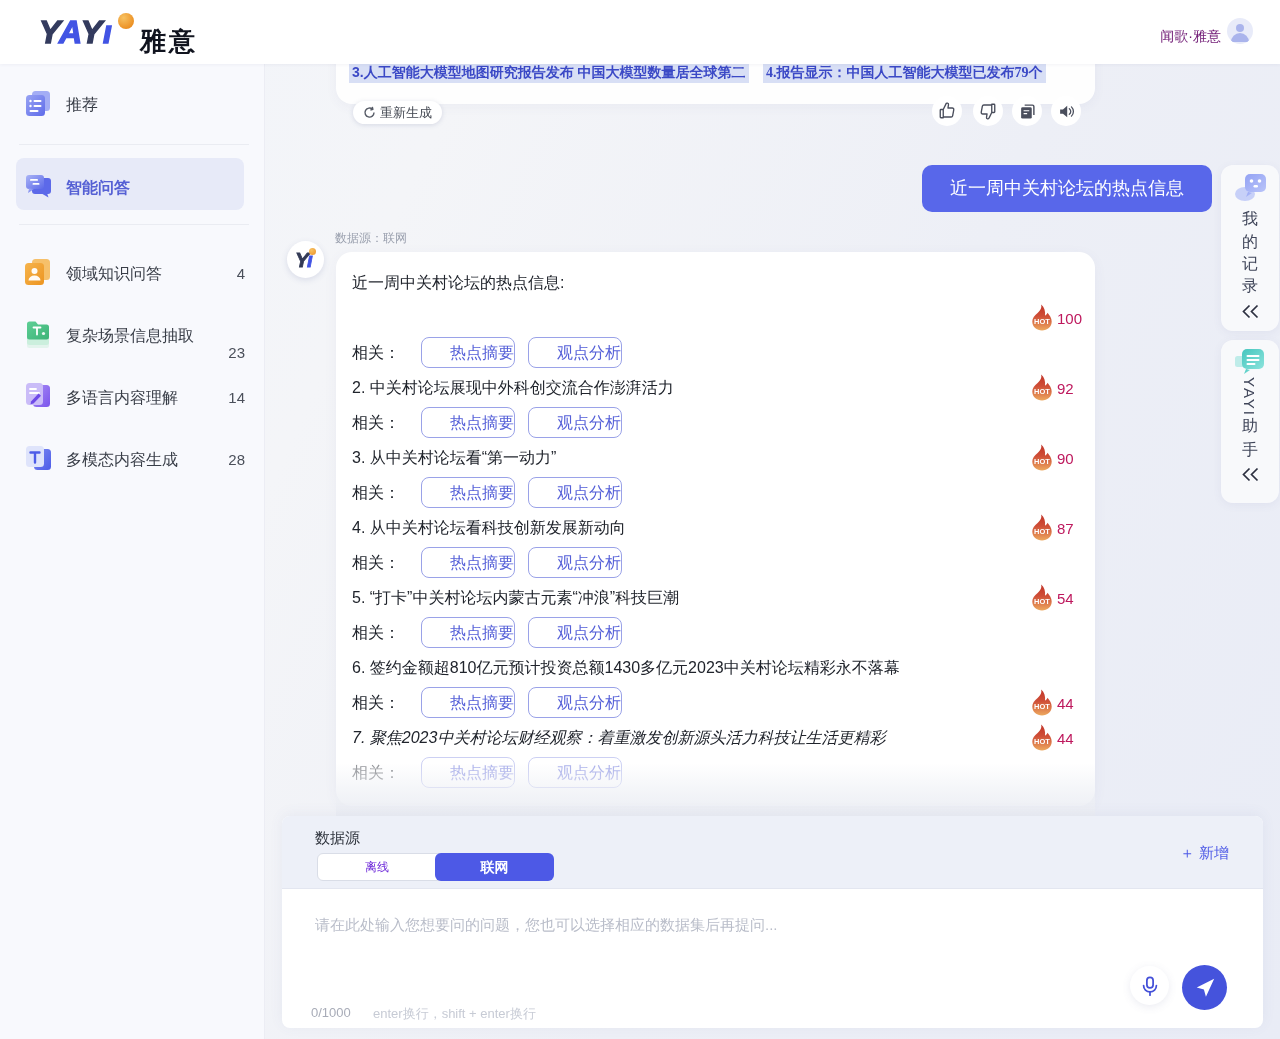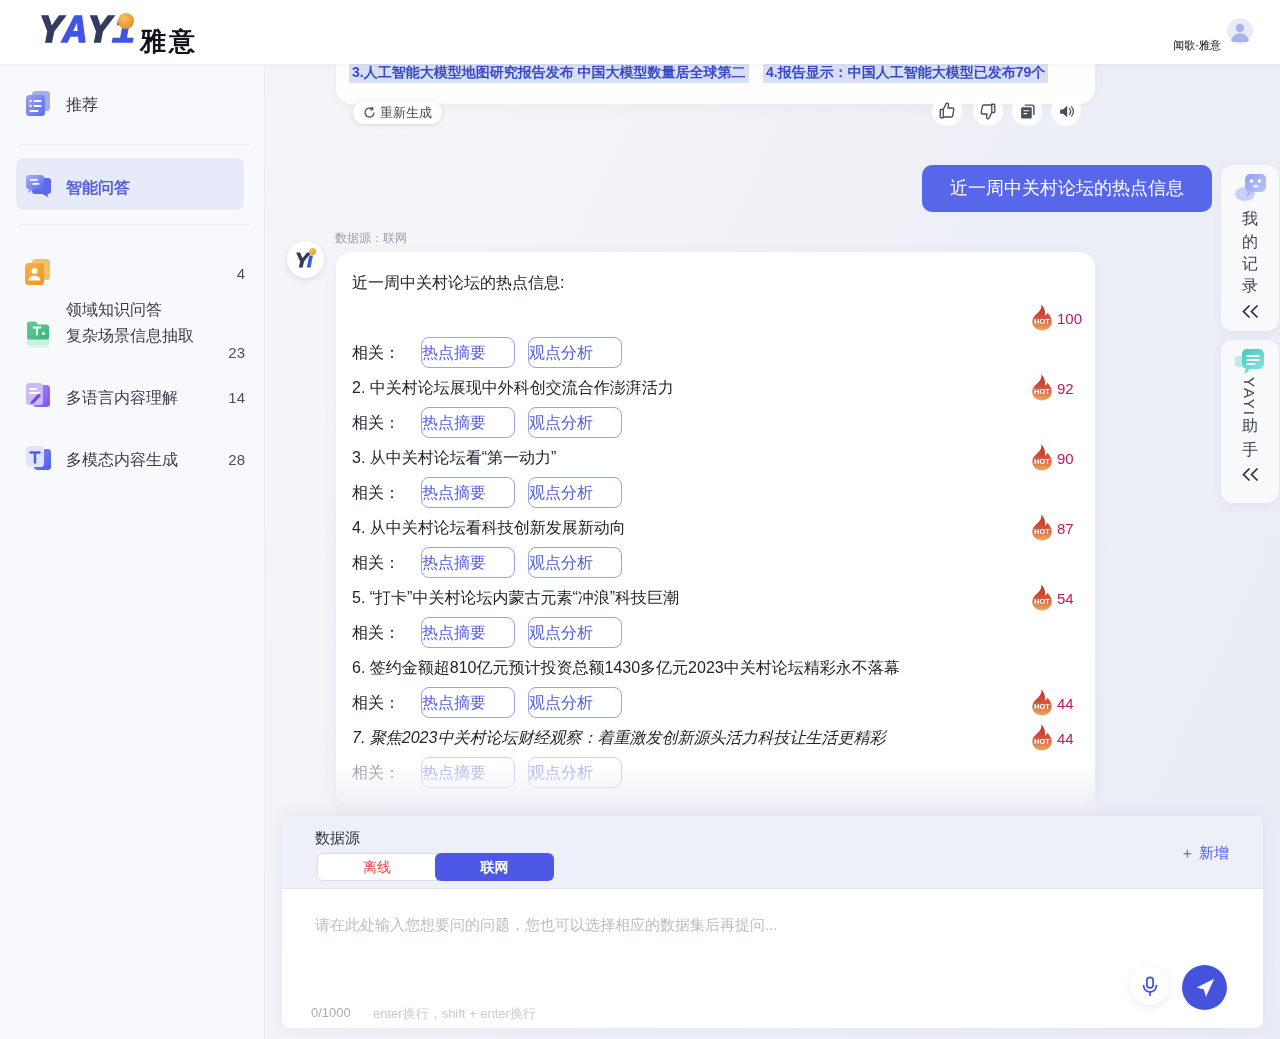--- a/index.html
+++ b/index.html
@@ -12,7 +12,7 @@
   #header { position:absolute; left:0; top:0; width:1280px; height:64px; background:#fff;
             box-shadow:0 1px 3px rgba(60,70,120,0.06); z-index:50; }
   #logo { position:absolute; left:39px; top:11px; height:42px; font-style:italic; font-weight:bold;
-          font-size:39px; letter-spacing:1px; line-height:42px; white-space:nowrap;font-family:Liberation Mono, monospace;
+          font-size:32px; letter-spacing:1px; line-height:42px; white-space:nowrap;
           -webkit-text-stroke:1.4px; }
   #logo .d { color:#333b5e; }
   #logo .b { color:#4254e4; }

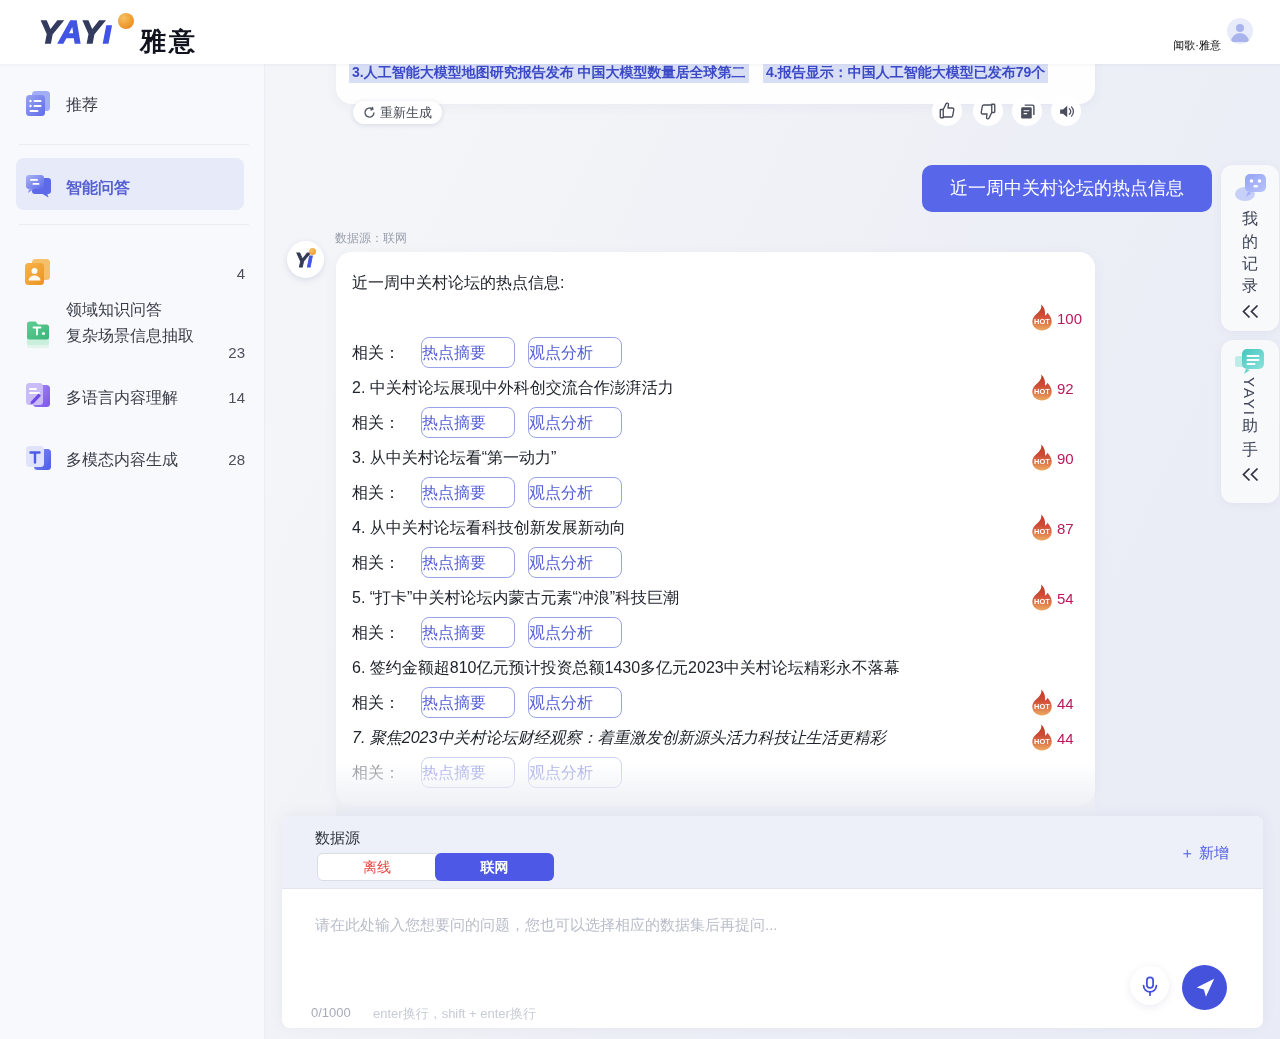--- a/index.html
+++ b/index.html
@@ -20,7 +20,7 @@
               background:radial-gradient(circle at 35% 30%,#f7c161,#ec9226 70%,#e07f18); }
   #logo-cn { position:absolute; left:140px; top:24px; font-weight:bold; font-size:26px; color:#11141f;
              letter-spacing:3px; font-style:normal; }
-  #hdr-user { position:absolute; right:59px; top:38px; font-size:11px; color:#000000; }
+  #hdr-user { position:absolute; right:59px; top:28px; font-size:14px; color:#701a75; }
   #hdr-avatar { position:absolute; left:1227px; top:18px; width:26px; height:26px; border-radius:50%;
                 background:#e8ebf9; overflow:hidden; }
 

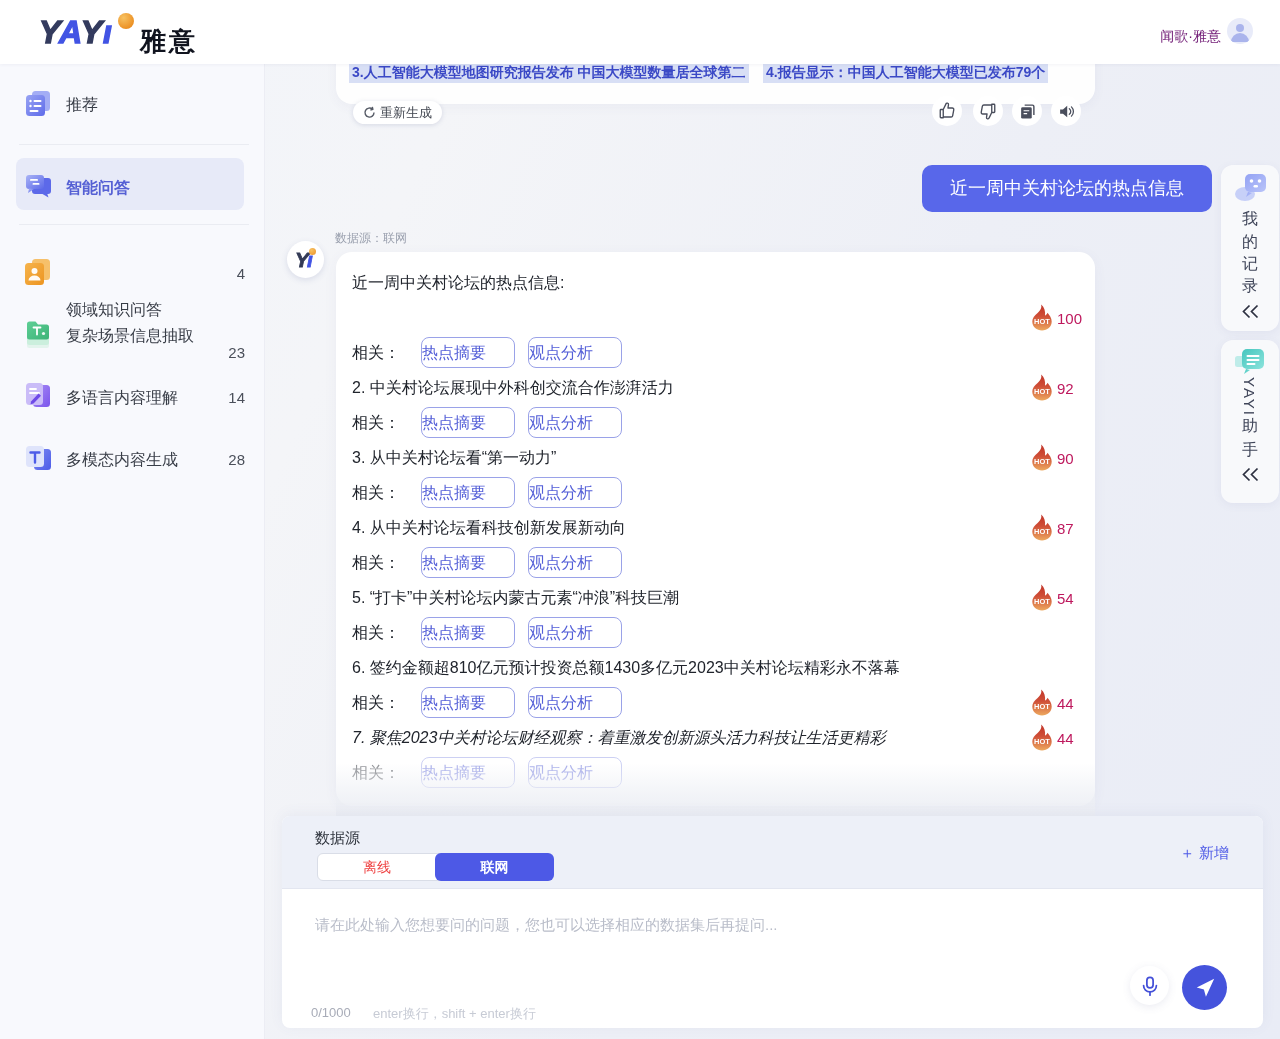--- a/index.html
+++ b/index.html
@@ -108,7 +108,7 @@
 
 <div id="topcard">
   <span class="hl-link" style="left:13px;">3.人工智能大模型地图研究报告发布 中国大模型数量居全球第二</span>
-  <span class="hl-link" style="left:427px;">4.报告显示：中国人工智能大模型已发布79个</span>
+  <span class="hl-link" style="left:427px;font-family:Liberation Serif, serif;">4.报告显示：中国人工智能大模型已发布79个</span>
   <div id="regen">
     <svg width="13" height="13" viewBox="0 0 13 13" fill="none" stroke="#565b66" stroke-width="1.4">
       <path d="M11 6.5a4.5 4.5 0 1 1-1.4-3.2"></path>

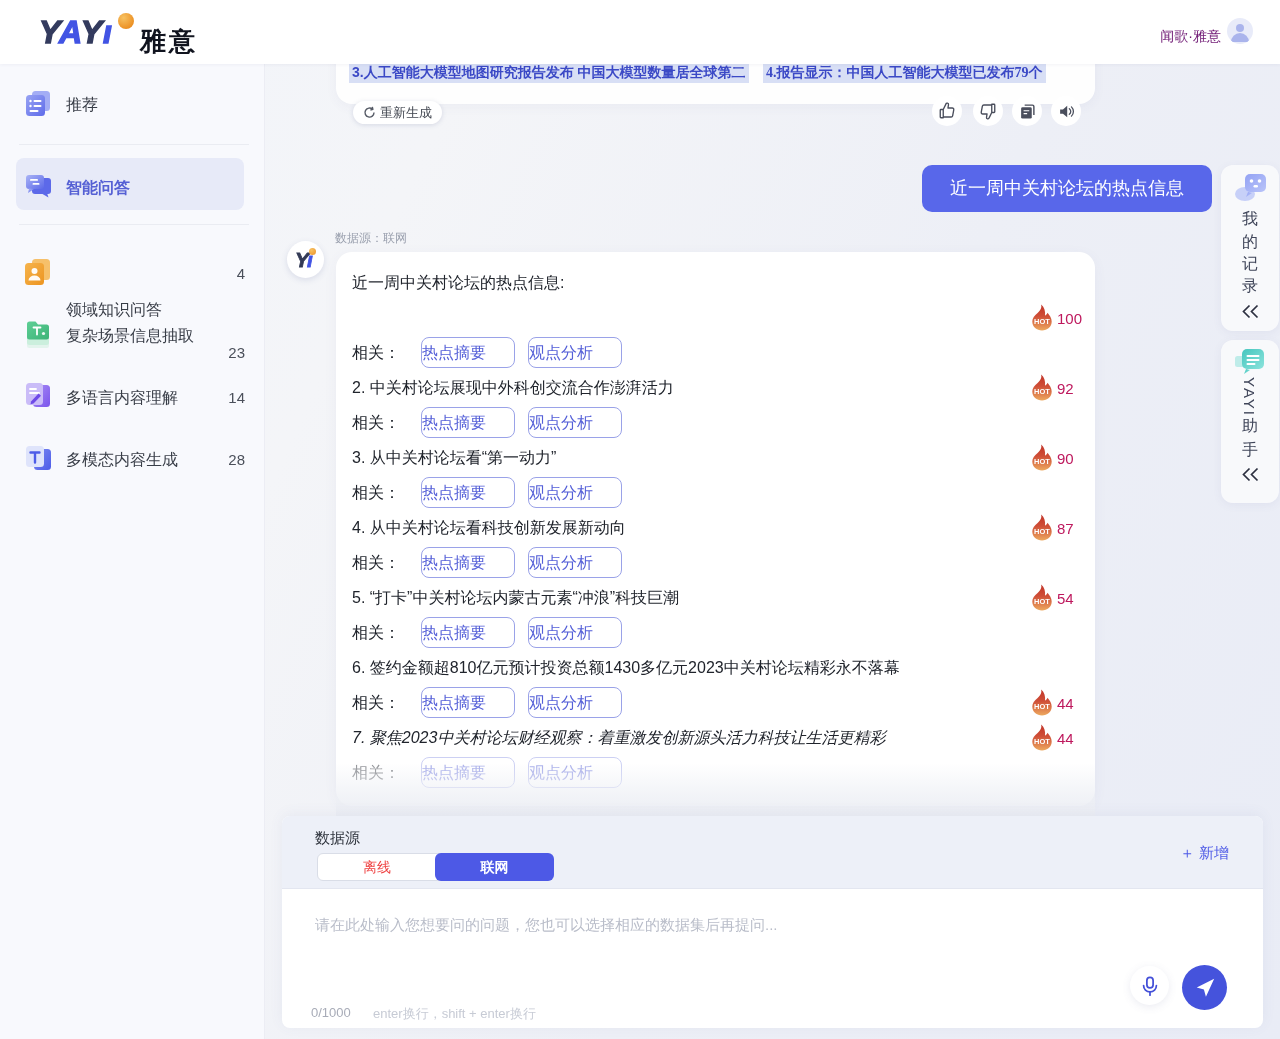--- a/index.html
+++ b/index.html
@@ -370,7 +370,7 @@
     <circle cx="11.5" cy="13" r="3" fill="#fff" opacity="0.95"></circle>
     <path d="M5.5 22.5 a6 5 0 0 1 12 0 z" fill="#fff" opacity="0.95"></path>
   </svg>
-  <div class="side-txt" style="top:200px;margin-top:36px;">领域知识问答</div>
+  <div class="side-txt" style="top:200px;">领域知识问答</div>
   <div class="side-cnt" style="top:201px; right:19px;">4</div>
 
   <svg style="position:absolute;left:24px;top:256px;" width="28" height="28" viewBox="0 0 28 28">

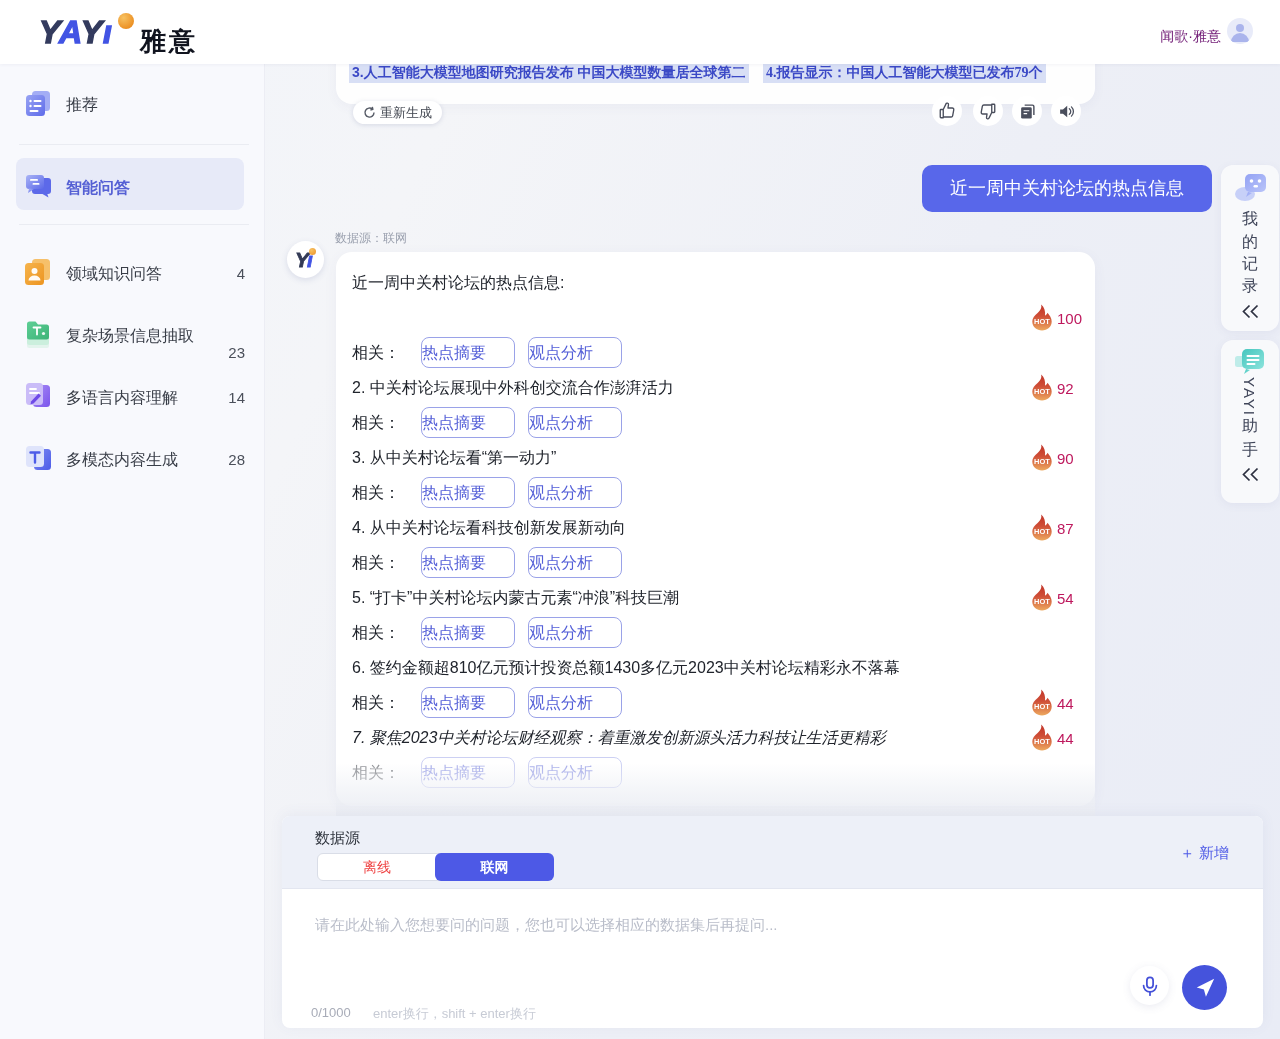--- a/index.html
+++ b/index.html
@@ -59,7 +59,7 @@
          color:#20242c; white-space:nowrap; }
   .rel-label { position:absolute; left:0; top:0; }
   .obtn { position:absolute; top:2px; width:94px; height:31px; border:1px solid #9aa2e8; border-radius:8px;
-          color:#5560d8; font-size:16px; line-height:29px; text-align:left; background:#fff; }
+          color:#5560d8; font-size:16px; line-height:29px; text-align:right; background:#fff; }
   .hotbadge { position:absolute; left:695px; width:64px; height:35px; }
   .hotbadge svg.flame { position:absolute; left:0; top:4px; }
   .hotnum { position:absolute; left:26px; top:50%; transform:translateY(-50%); font-size:15px; color:#be185d; }

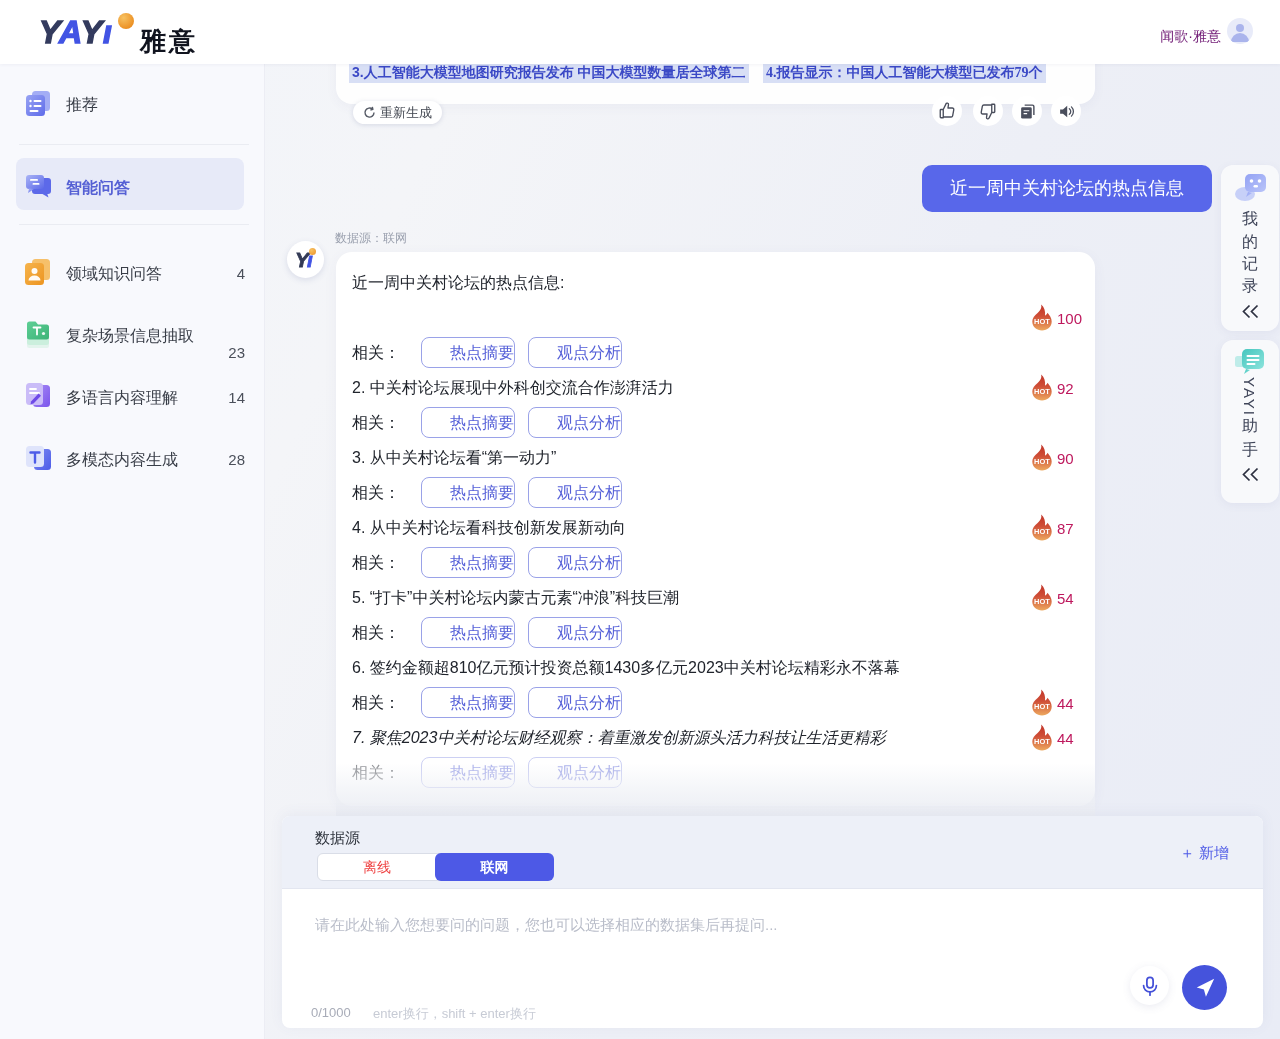--- a/index.html
+++ b/index.html
@@ -81,7 +81,7 @@
   #seg { position:absolute; left:35px; top:37px; width:236px; height:28px; background:#fff;
          border:1px solid #d9dde7; border-radius:6px; }
   #seg-off { position:absolute; left:0; top:0; width:118px; height:26px; line-height:26px; text-align:center;
-             font-size:14px; color:#ef4444; }
+             font-size:12px; color:#6d28d9; }
   #seg-on { position:absolute; left:117px; top:-1px; width:119px; height:28px; line-height:28px; text-align:center;
             font-size:14px; color:#fff; background:#4d59e6; border-radius:6px; font-weight:bold; }
   #add-new { position:absolute; right:34px; top:28px; font-size:15px; color:#4d59e6; }

